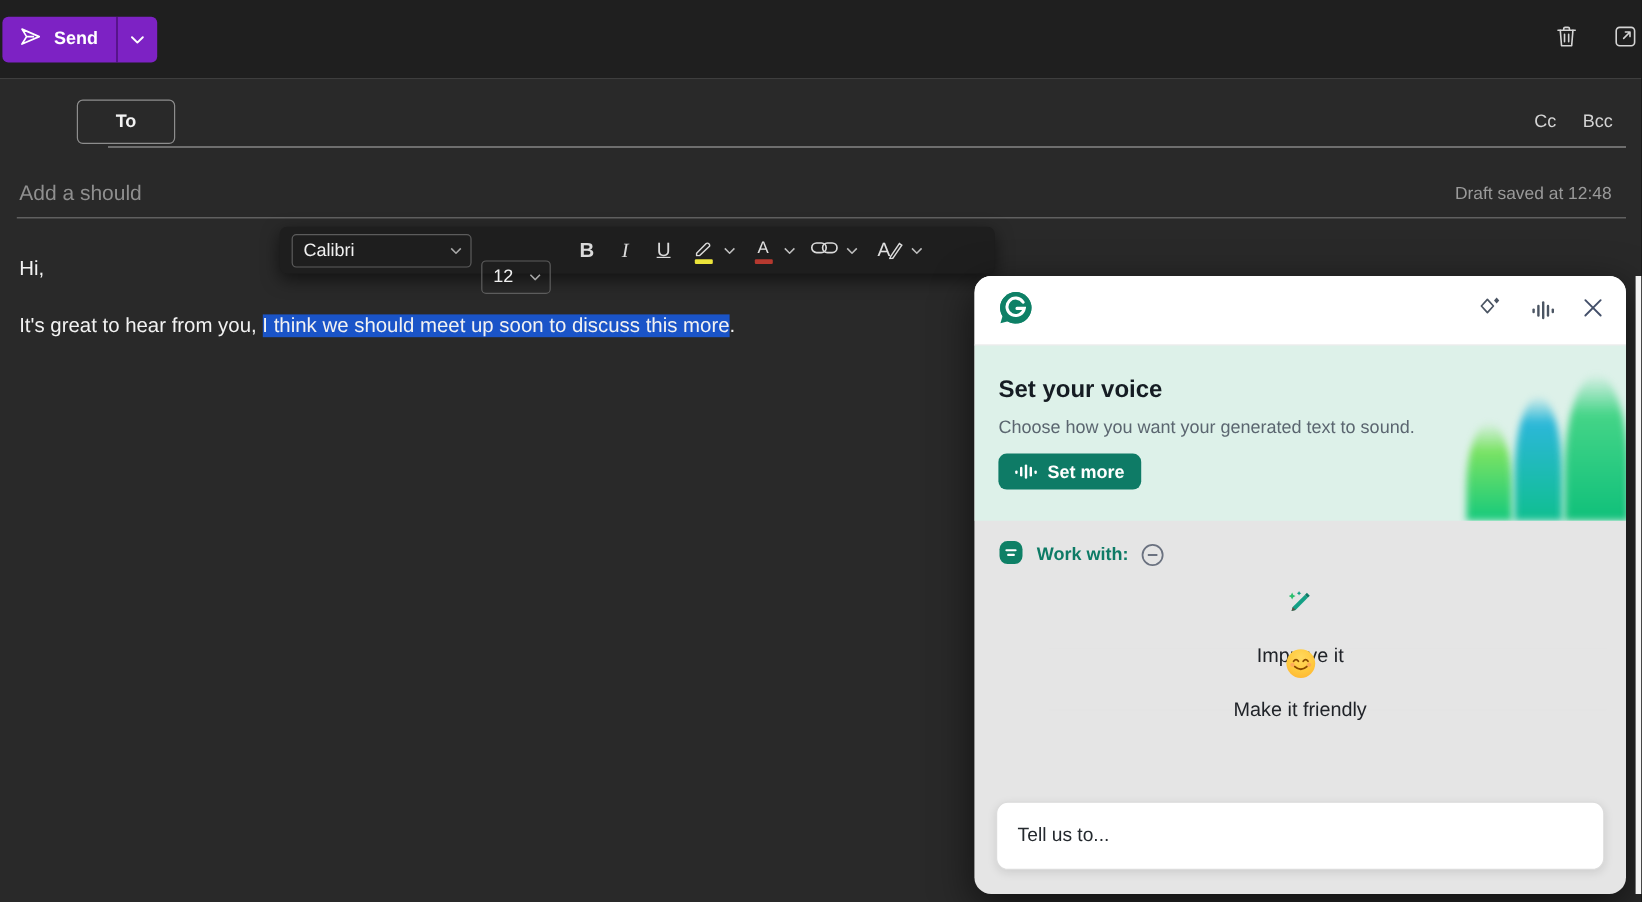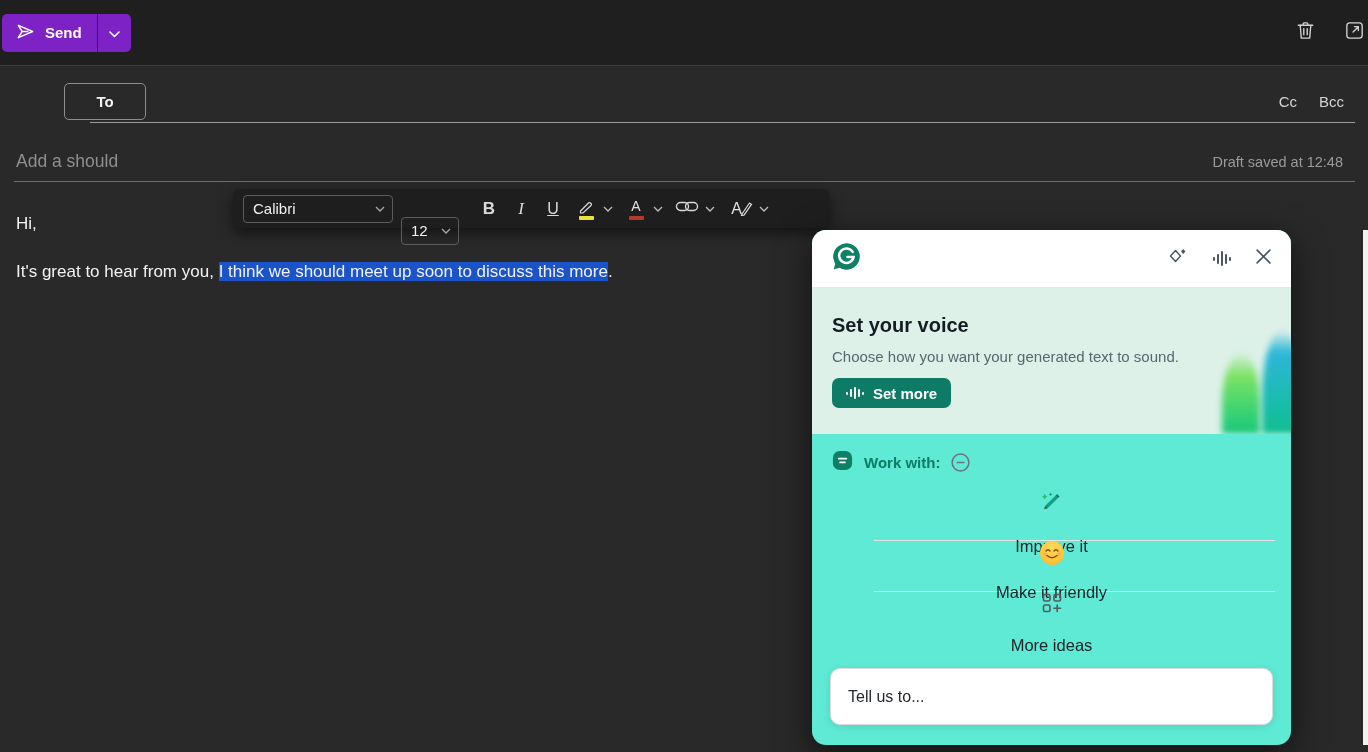--- a/index.html
+++ b/index.html
@@ -68,8 +68,8 @@
 
   
   .g-panel {
-    position:absolute; left:812px; top:230px; width:479px; height:515px;
-    background:#5eead4; border-radius:14px; overflow:hidden;
+    position:absolute; left:812px; top:230px; width:543px; height:515px;
+    background:#e5e5e5; border-radius:14px; overflow:hidden;
     box-shadow:0 10px 34px rgba(0,0,0,.6); color:#1f1f1f;
   }
   .g-header { height:58px; background:#fff; display:flex; align-items:center; padding:0 19px; border-bottom:1px solid #e8e8e8; }

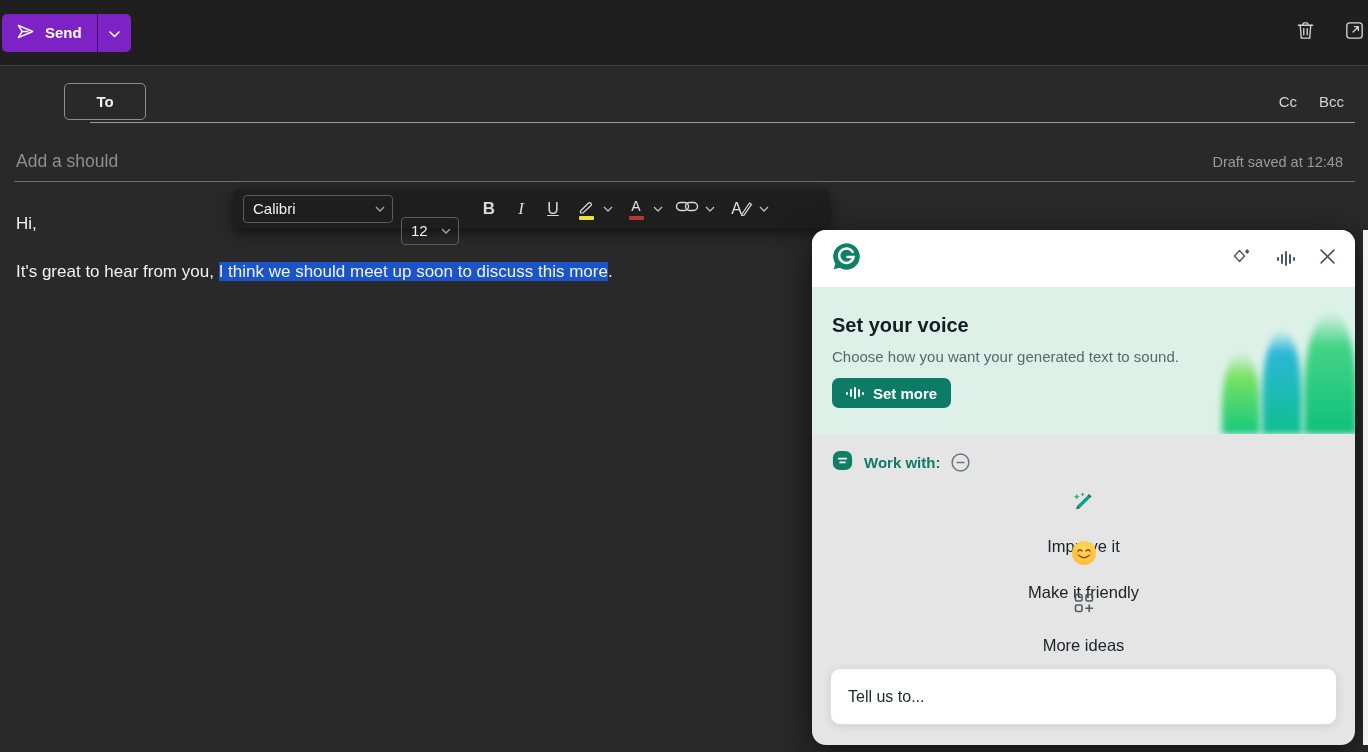--- a/index.html
+++ b/index.html
@@ -356,24 +356,6 @@
     </div>
     <div class="g-div"></div>
 
-    <div class="g-row">
-      <span>
-        <svg width="22" height="22" viewBox="0 0 22 22" fill="none" stroke="#55585c" stroke-width="1.6" stroke-linecap="round">
-          <rect x="2.5" y="2.5" width="6.5" height="6.5" rx="1.5"></rect>
-          <rect x="13" y="2.5" width="6.5" height="6.5" rx="1.5"></rect>
-          <rect x="2.5" y="13" width="6.5" height="6.5" rx="1.5"></rect>
-          <path d="M16.2 13 V19.5 M13 16.2 H19.5"></path>
-        </svg>
-      </span>
-      <span class="g-row-label">More ideas</span>
-      <span class="g-history">
-        <svg width="23" height="23" viewBox="0 0 24 24" fill="none" stroke="#b3b8bd" stroke-width="1.5" stroke-linecap="round" stroke-linejoin="round">
-          <path d="M5 6 V10 H9"></path>
-          <path d="M5.5 10 a8 8 0 1 1 1.2 5.8" transform="rotate(-18 12 12)"></path>
-          <path d="M12 8.5 V12.5 L14.8 14"></path>
-        </svg>
-      </span>
-    </div>
 
     <div class="g-input">
       <span>Tell us to...</span>

